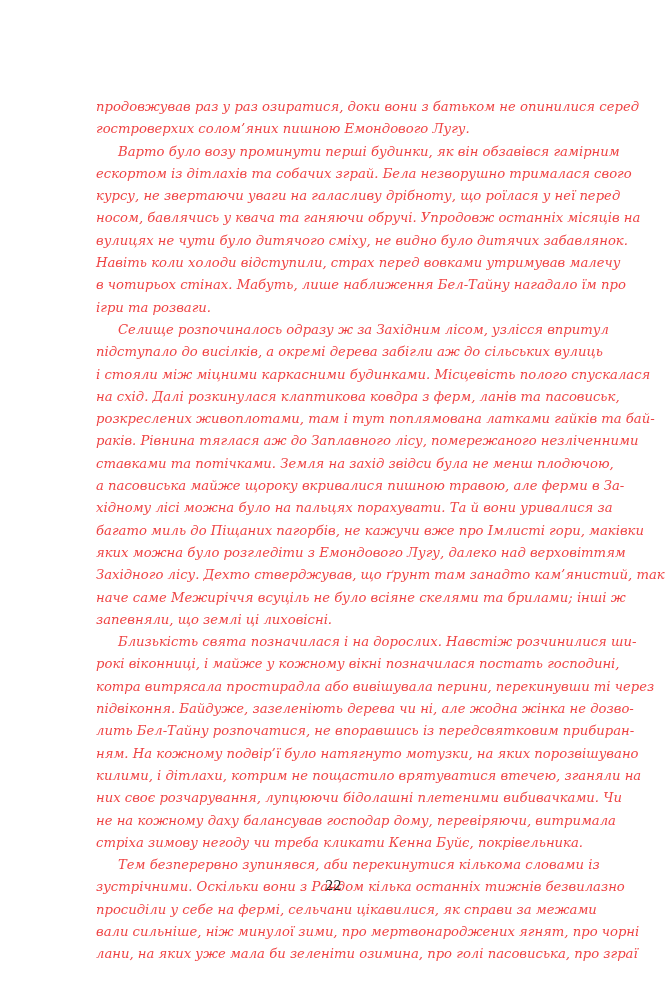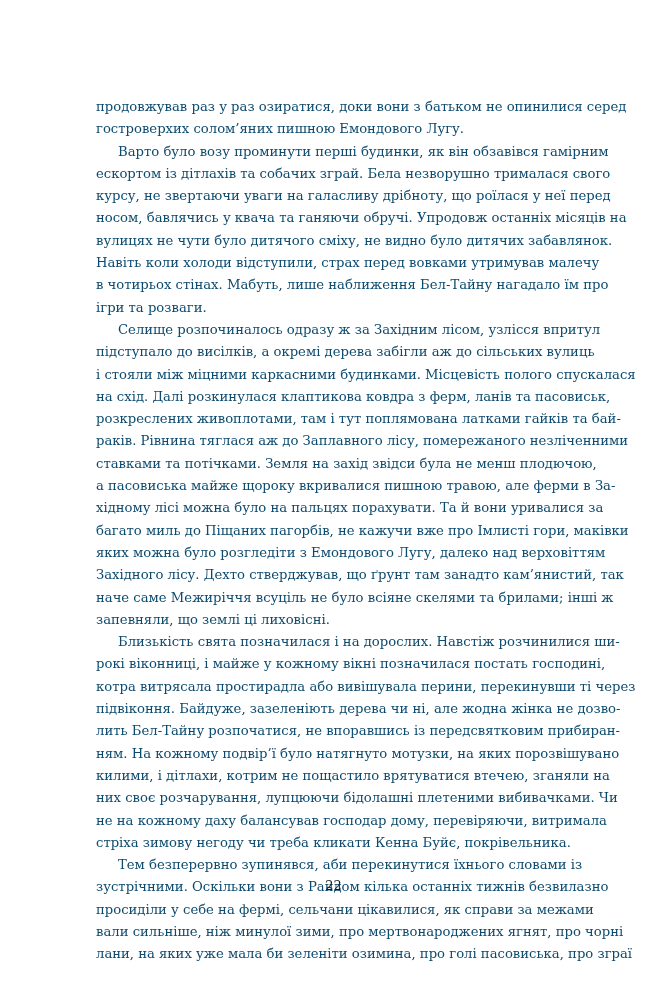--- a/index.html
+++ b/index.html
@@ -4,8 +4,8 @@
 <style>
   html, body { margin: 0; padding: 0; background: #ffffff; }
   body { width: 667px; height: 1000px; position: relative; overflow: hidden; }
-  .page { position: absolute; left: 96px; top: 96px; width: 478px; color: #0c4a6e;
-          font-family: "DejaVu Serif", "Liberation Serif", serif; font-size: 13.2px; line-height: 22.3px; }
+  .page { position: absolute; left: 96px; top: 96px; width: 478px; color: #ef4444;
+          font-family: "DejaVu Serif", "Liberation Serif", serif; font-size: 13.2px; line-height: 22.3px; font-style: italic; }
   .line { display: block; white-space: nowrap; text-align: justify; text-align-last: justify; height: 22.3px; }
   .line.last { text-align-last: left; }
   .line.indent { padding-left: 22px; }

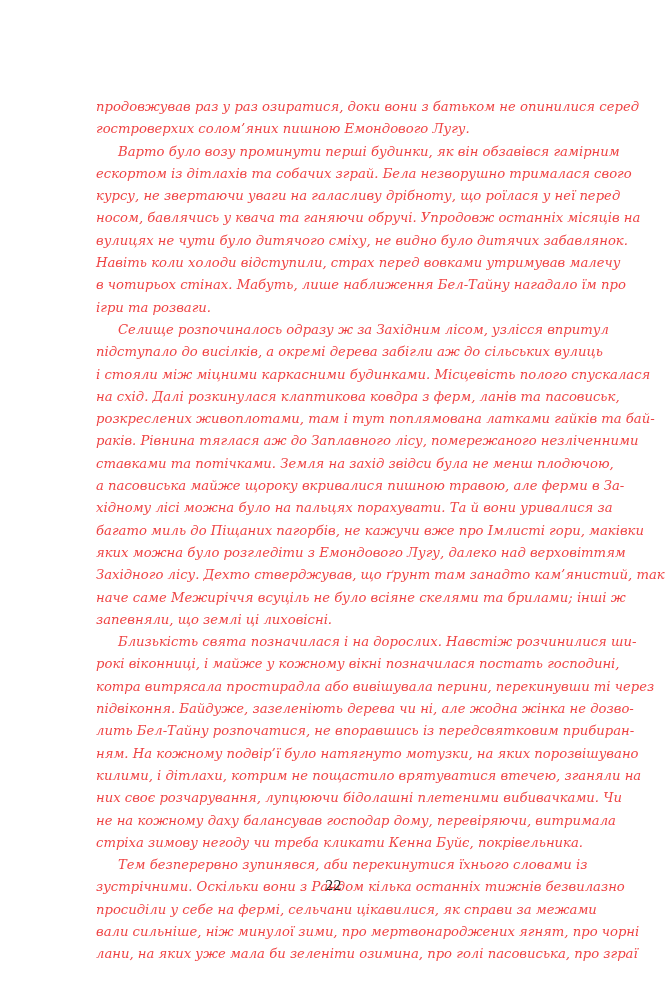--- a/index.html
+++ b/index.html
@@ -59,7 +59,7 @@
     <span class="line last">стріха зимову негоду чи треба кликати Кенна Буйє, покрівельника.</span>
   </div>
   <div>
-    <span class="line indent">Тем безперервно зупинявся, аби перекинутися їхнього словами із</span>
+    <span class="line indent">Тем безперервно зупинявся, аби перекинутися кількома словами із</span>
     <span class="line">зустрічними. Оскільки вони з Рандом кілька останніх тижнів безвилазно</span>
     <span class="line">просиділи у себе на фермі, сельчани цікавилися, як справи за межами</span>
     <span class="line">вали сильніше, ніж минулої зими, про мертвонароджених ягнят, про чорні</span>

